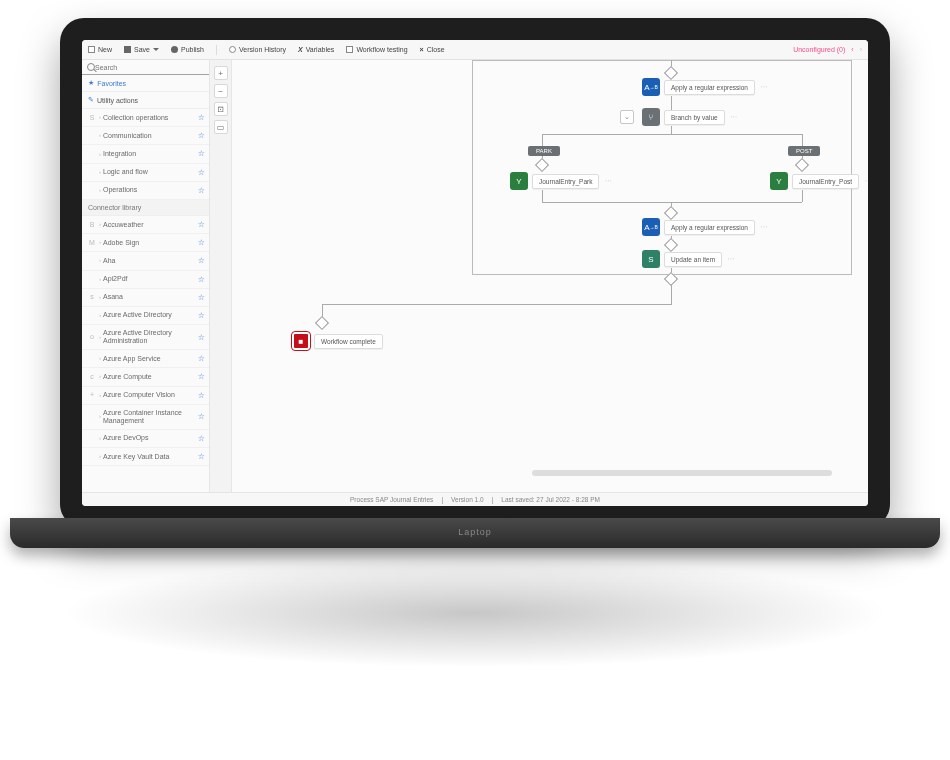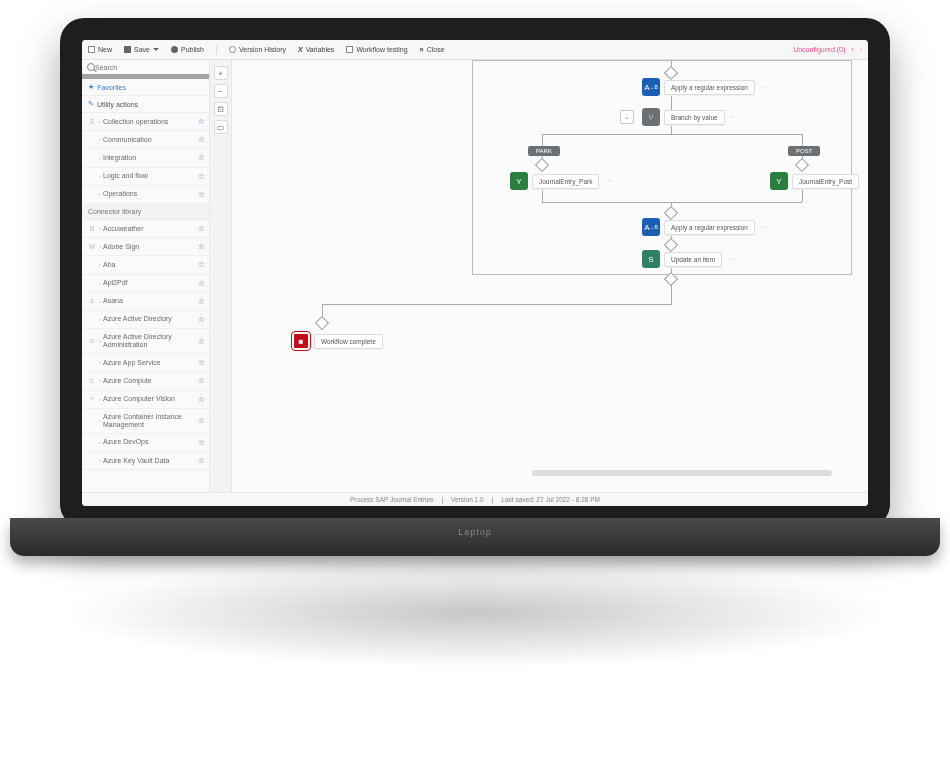--- a/index.html
+++ b/index.html
@@ -23,7 +23,7 @@
   
   .main{flex:1;display:flex;min-height:0}
   .sidebar{width:128px;background:#fafafa;border-right:1px solid #e6e6e6;display:flex;flex-direction:column;font-size:7px;overflow:hidden}
-  .search{display:flex;align-items:center;border-bottom:5px solid #a3a3a3;padding:3px 5px}
+  .search{display:flex;align-items:center;border-bottom:1px solid #a3a3a3;padding:3px 5px}
   .search input{border:none;outline:none;background:transparent;font-size:7px;flex:1;color:#888}
   .section-head{padding:4px 6px;color:#555;font-size:7px;border-bottom:1px solid #eee;display:flex;align-items:center;gap:3px}
   .section-head.fav{color:#3a7bd5}

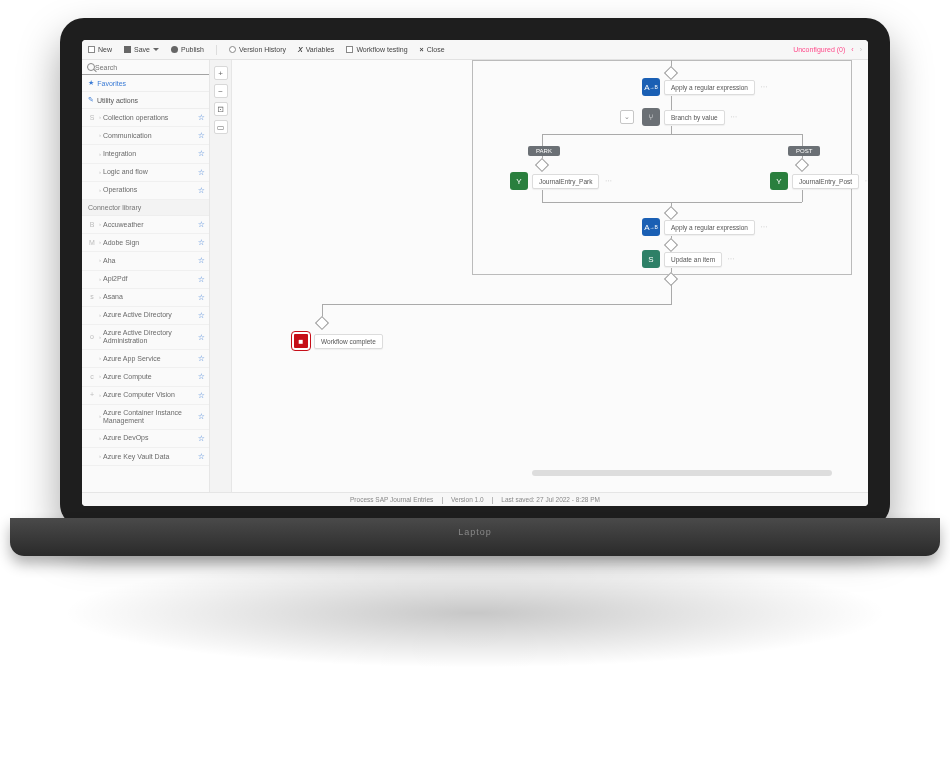--- a/index.html
+++ b/index.html
@@ -9,7 +9,7 @@
   .bgshape{position:absolute;top:40px;left:60px;width:830px;height:410px;background:linear-gradient(135deg,#ff3b3b 0%,#ff5a3b 100%);clip-path:polygon(0% 10%,10% 0%,90% 5%,100% 15%,100% 85%,90% 100%,10% 95%,0% 85%)}
   .laptop{position:absolute;top:18px;left:60px;width:830px;height:510px;border-radius:24px;background:#1e1e1e;padding:22px;box-shadow:0 20px 40px rgba(0,0,0,0.35)}
   .screen{width:100%;height:100%;background:#fff;border-radius:4px;overflow:hidden;position:relative;display:flex;flex-direction:column}
-  .base{position:absolute;top:518px;left:10px;width:930px;height:38px;background:linear-gradient(180deg,#4a4a4a 0%,#2a2a2a 100%);border-radius:0 0 14px 14px;box-shadow:0 8px 14px rgba(0,0,0,0.3)}
+  .base{position:absolute;top:518px;left:10px;width:930px;height:30px;background:linear-gradient(180deg,#4a4a4a 0%,#2a2a2a 100%);border-radius:0 0 14px 14px;box-shadow:0 8px 14px rgba(0,0,0,0.3)}
   .baselabel{color:#888;font-size:9px;text-align:center;padding-top:9px;letter-spacing:1px}
   .shadow{position:absolute;top:558px;left:60px;width:830px;height:110px;background:radial-gradient(ellipse at center,rgba(0,0,0,0.22) 0%,rgba(0,0,0,0) 70%)}
   

